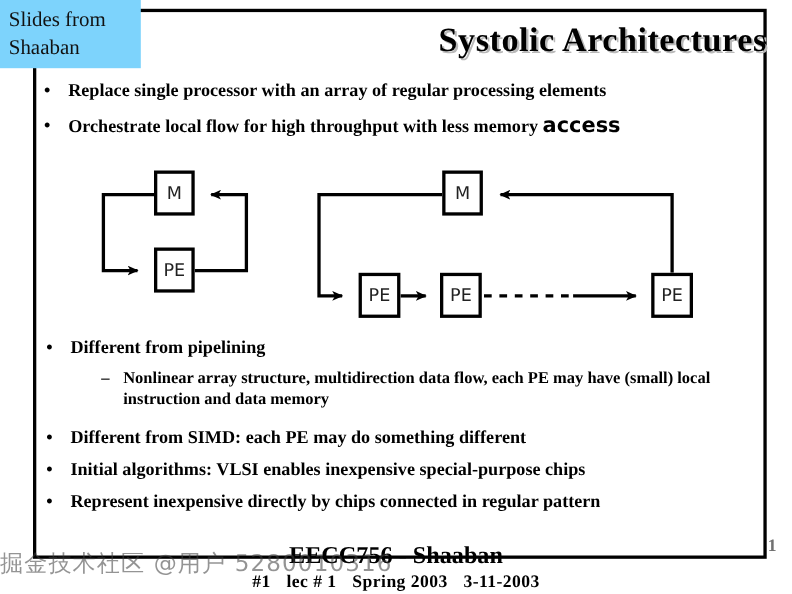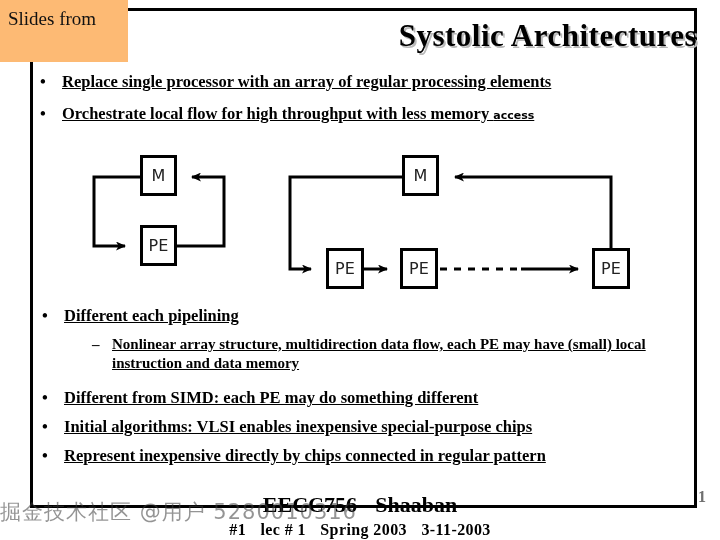--- a/index.html
+++ b/index.html
@@ -51,7 +51,7 @@
     top: 0;
     width: 128px;
     height: 62px;
-    background: #fdba74;
+    background: #7dd3fc;
     font-family: "Liberation Serif", serif;
     font-size: 19px;
     line-height: 25px;

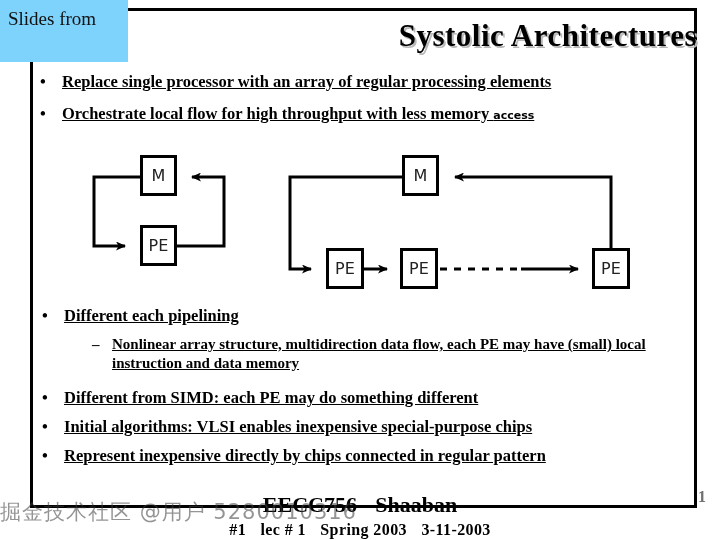--- a/index.html
+++ b/index.html
@@ -183,6 +183,7 @@
 
 <div id="slides-from-box">
   <div>Slides from</div>
+  <div>Shaaban</div>
 </div>
 
 <div class="bullet-row lvl1 b1">

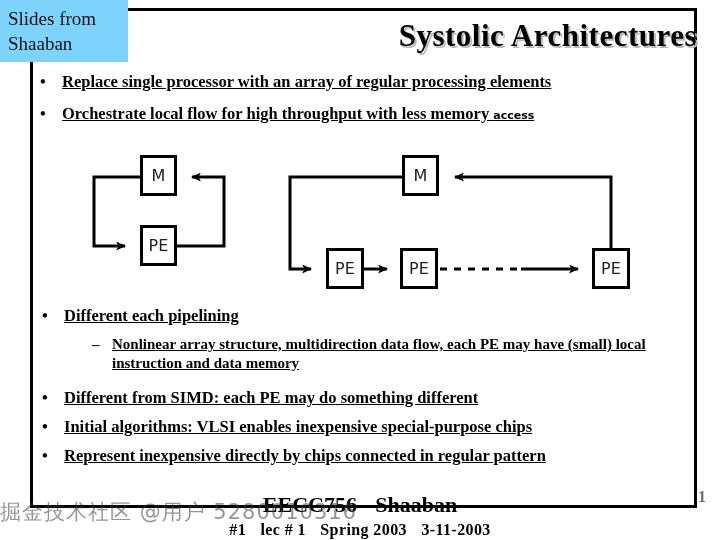--- a/index.html
+++ b/index.html
@@ -77,7 +77,7 @@
     text-align: left;
     font-weight: bold;
   }
-  .bullet-text { white-space: nowrap; text-decoration: underline; }
+  .bullet-text { white-space: nowrap; }
 
   .lvl1 { font-size: 16.5px; line-height: 20px; }
   .lvl2 { font-size: 15px; line-height: 19px; }

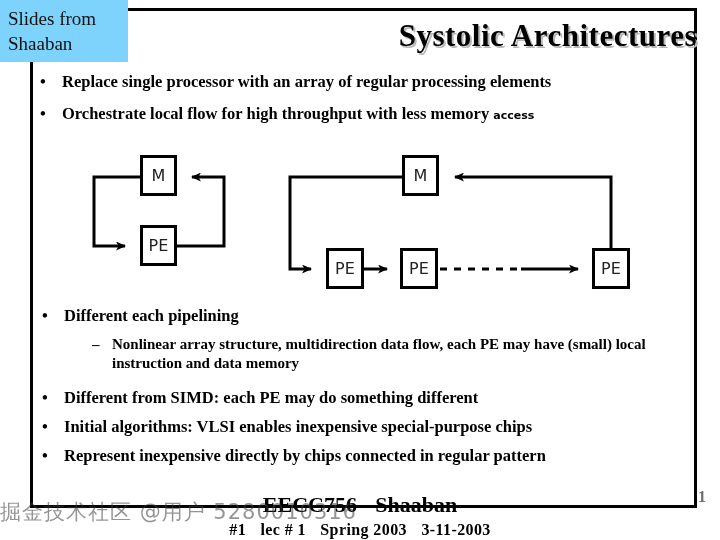--- a/index.html
+++ b/index.html
@@ -95,7 +95,7 @@
   .accent-word {
     font-family: "DejaVu Sans", sans-serif;
     font-weight: bold;
-    font-size: 11px;
+    font-size: 19px;
   }
 
   

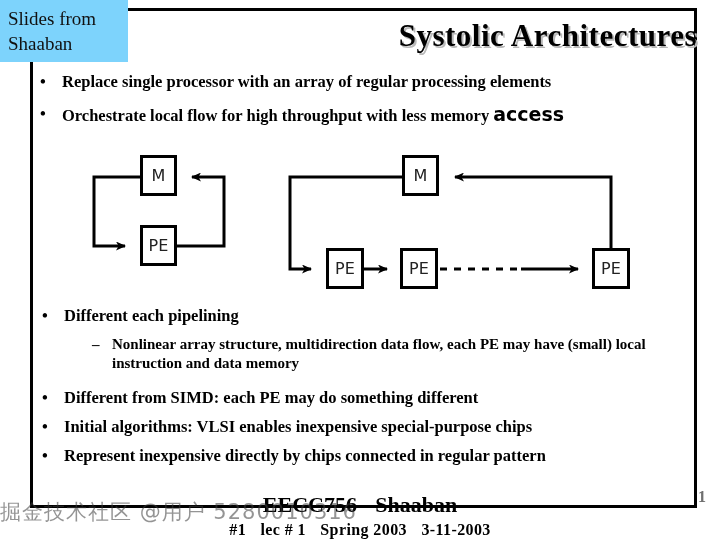--- a/index.html
+++ b/index.html
@@ -198,7 +198,7 @@
 
 <div class="bullet-row lvl1 b3">
   <span class="bullet-mark">•</span>
-  <span class="bullet-text">Different each pipelining</span>
+  <span class="bullet-text">Different from pipelining</span>
 </div>
 
 <div class="bullet-row lvl2 b4">

